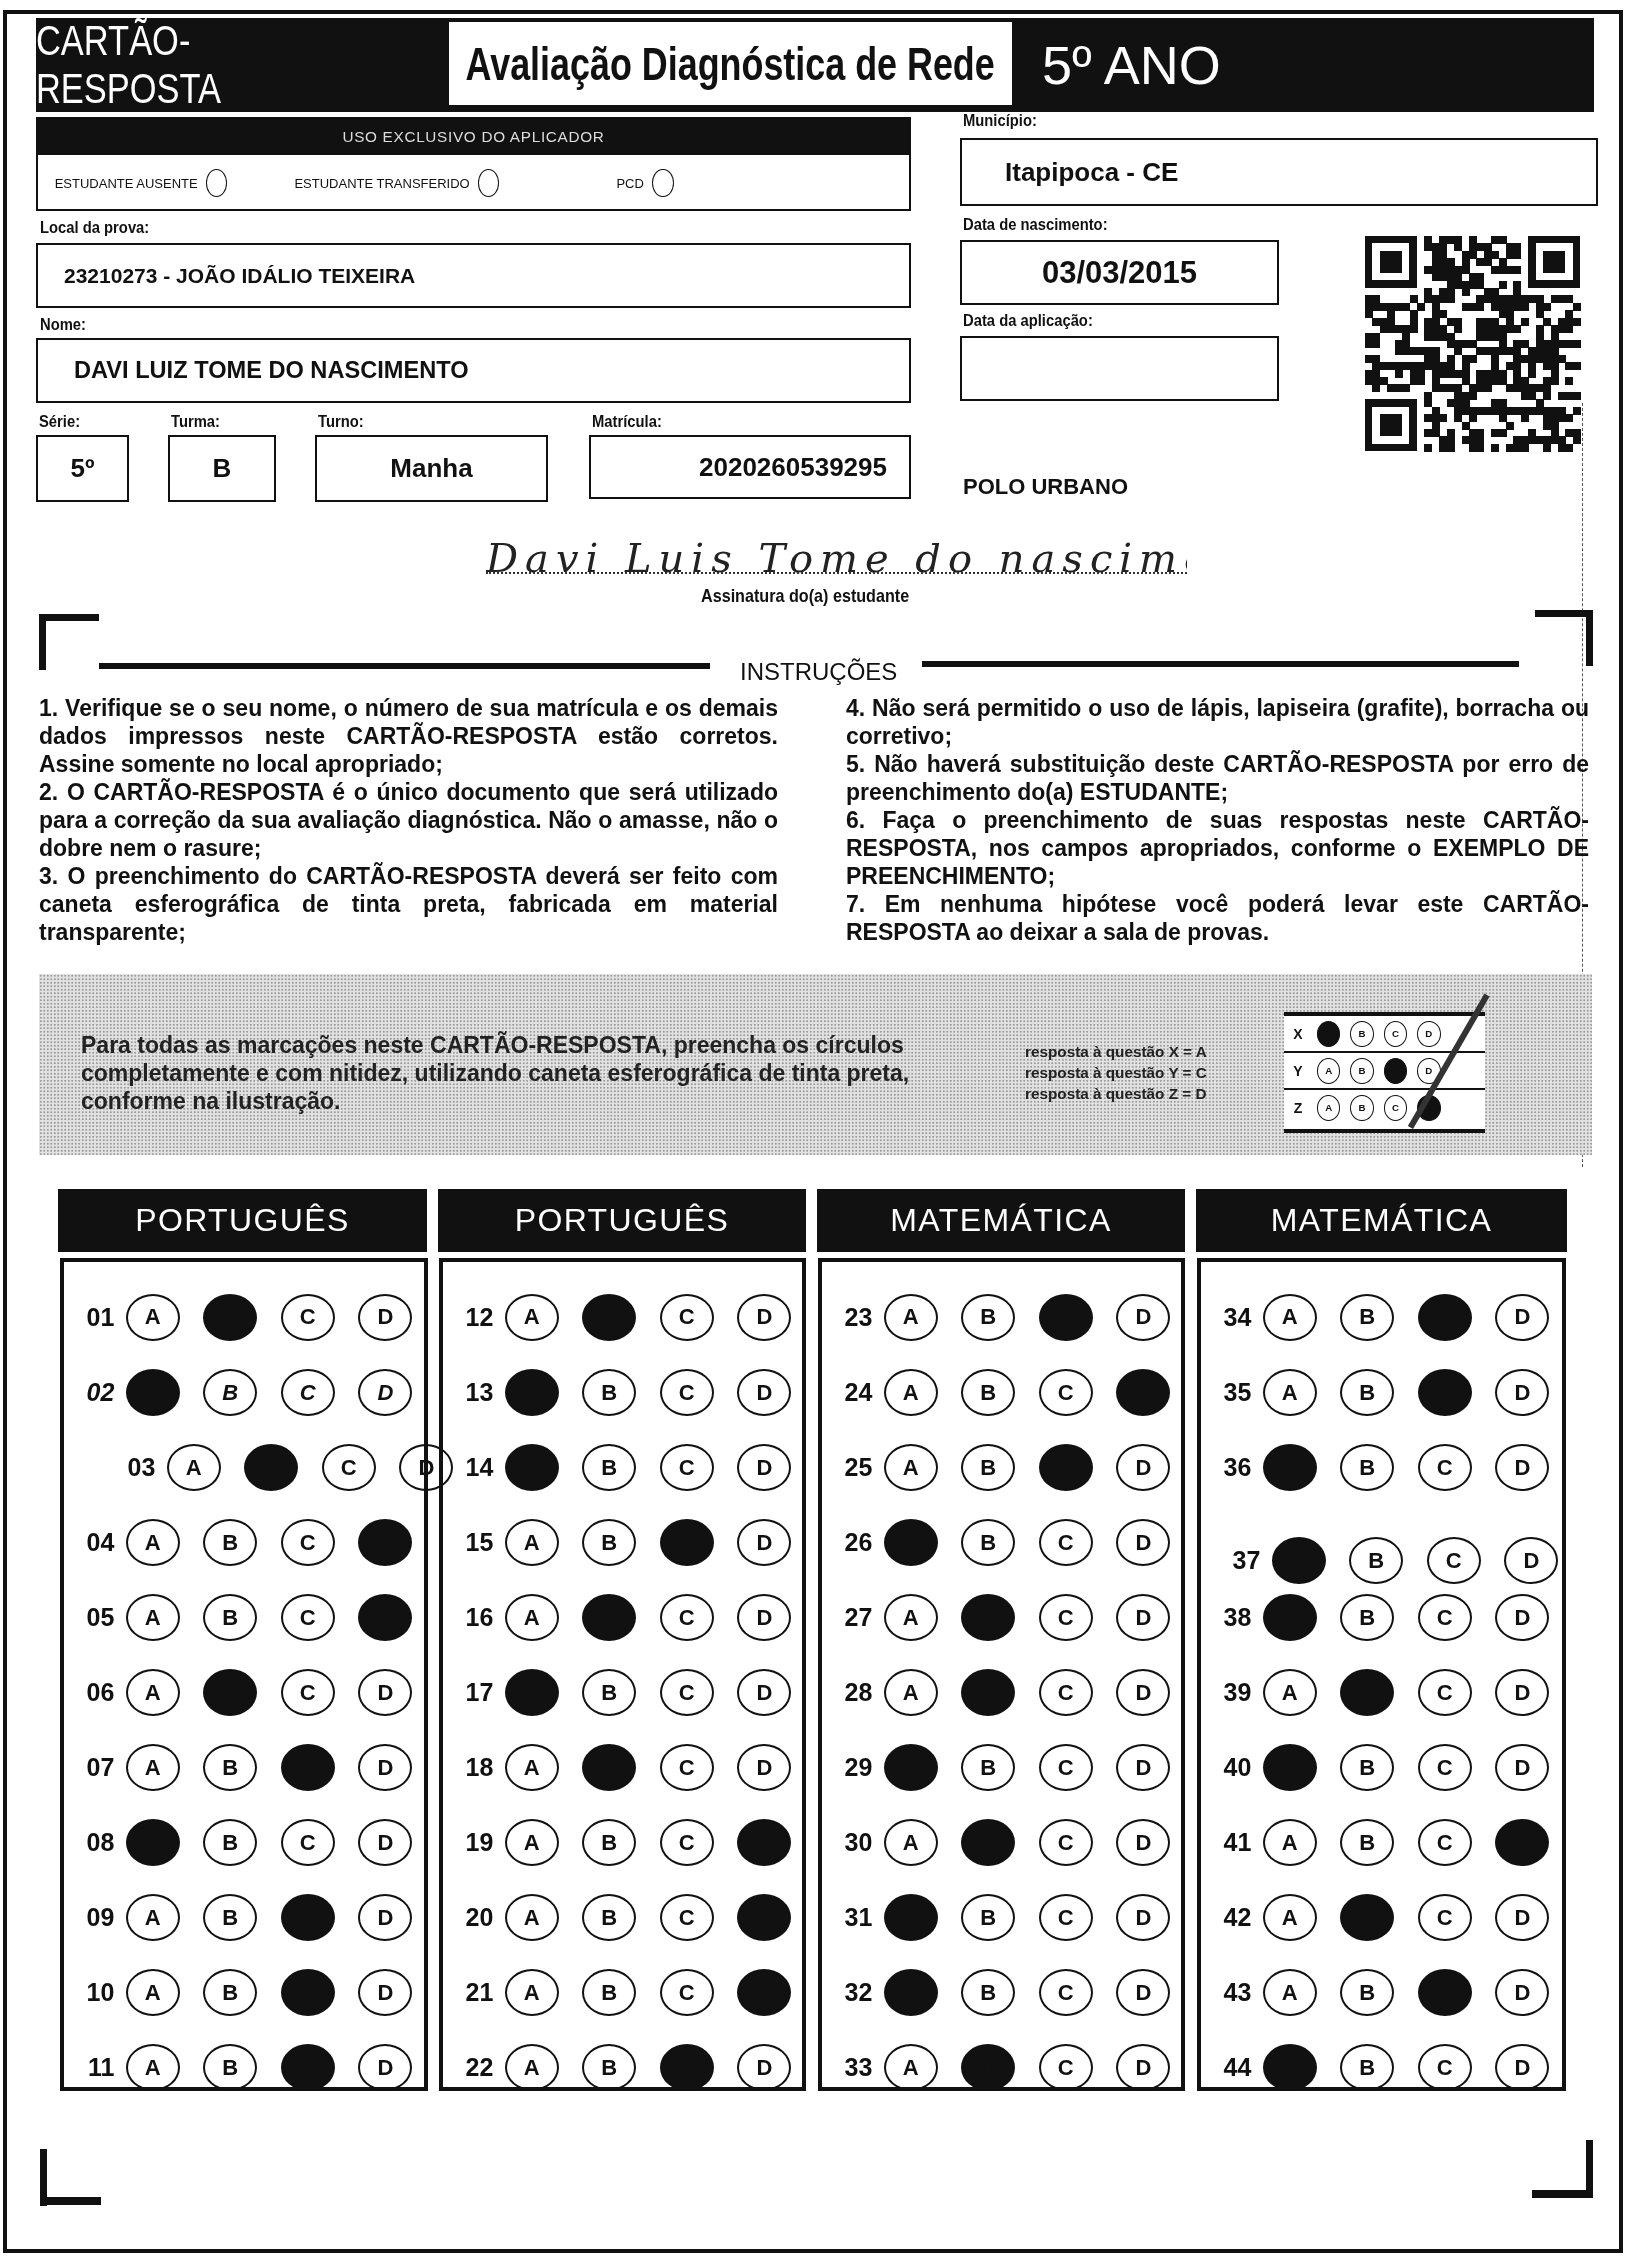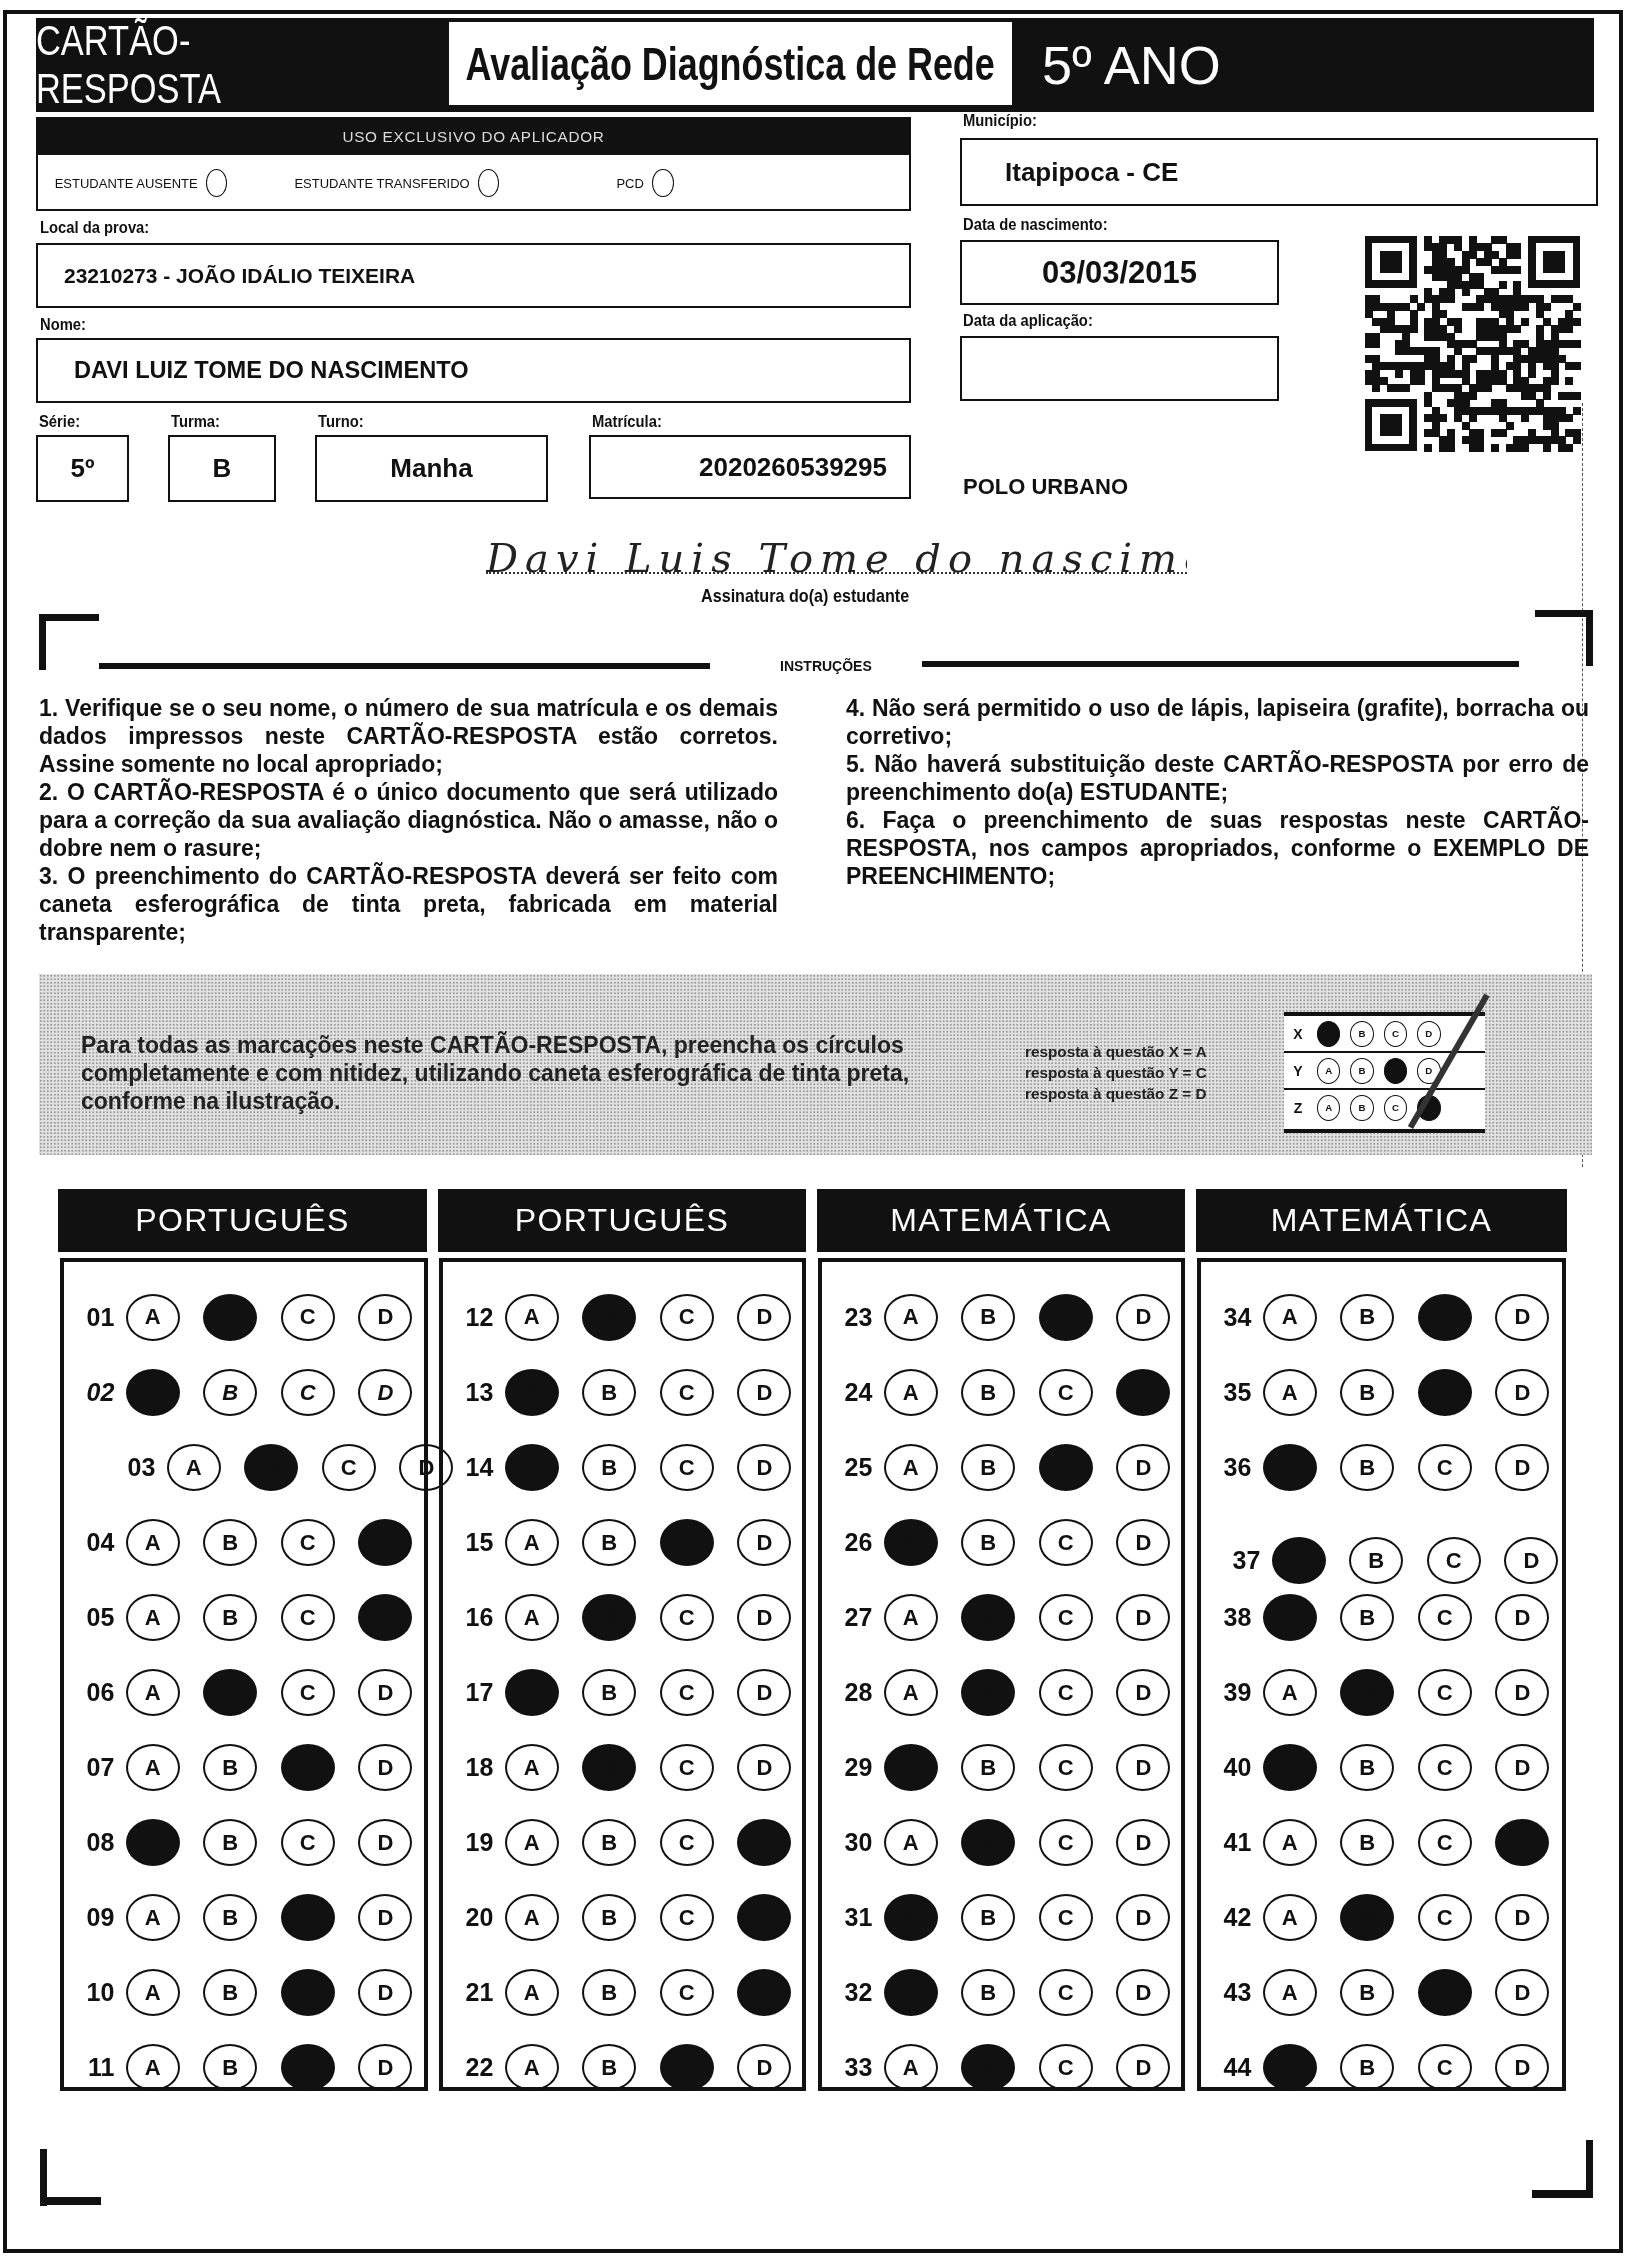--- a/index.html
+++ b/index.html
@@ -34,7 +34,7 @@
   .corner { position: absolute; background: #111; }
 
   
-  .instr-title { position: absolute; left: 780px; top: 658px; font-size: 14px; font-weight: bold; }
+  .instr-title { position: absolute; left: 740px; top: 658px; font-size: 24px; font-weight: normal; }
   .instr-rule { position: absolute; height: 5.6px; background: #111; }
   .instr-col { position: absolute; font-size: 23px; font-weight: bold; line-height: 28px; text-align: justify; }
   .instr-col p { margin: 0; }

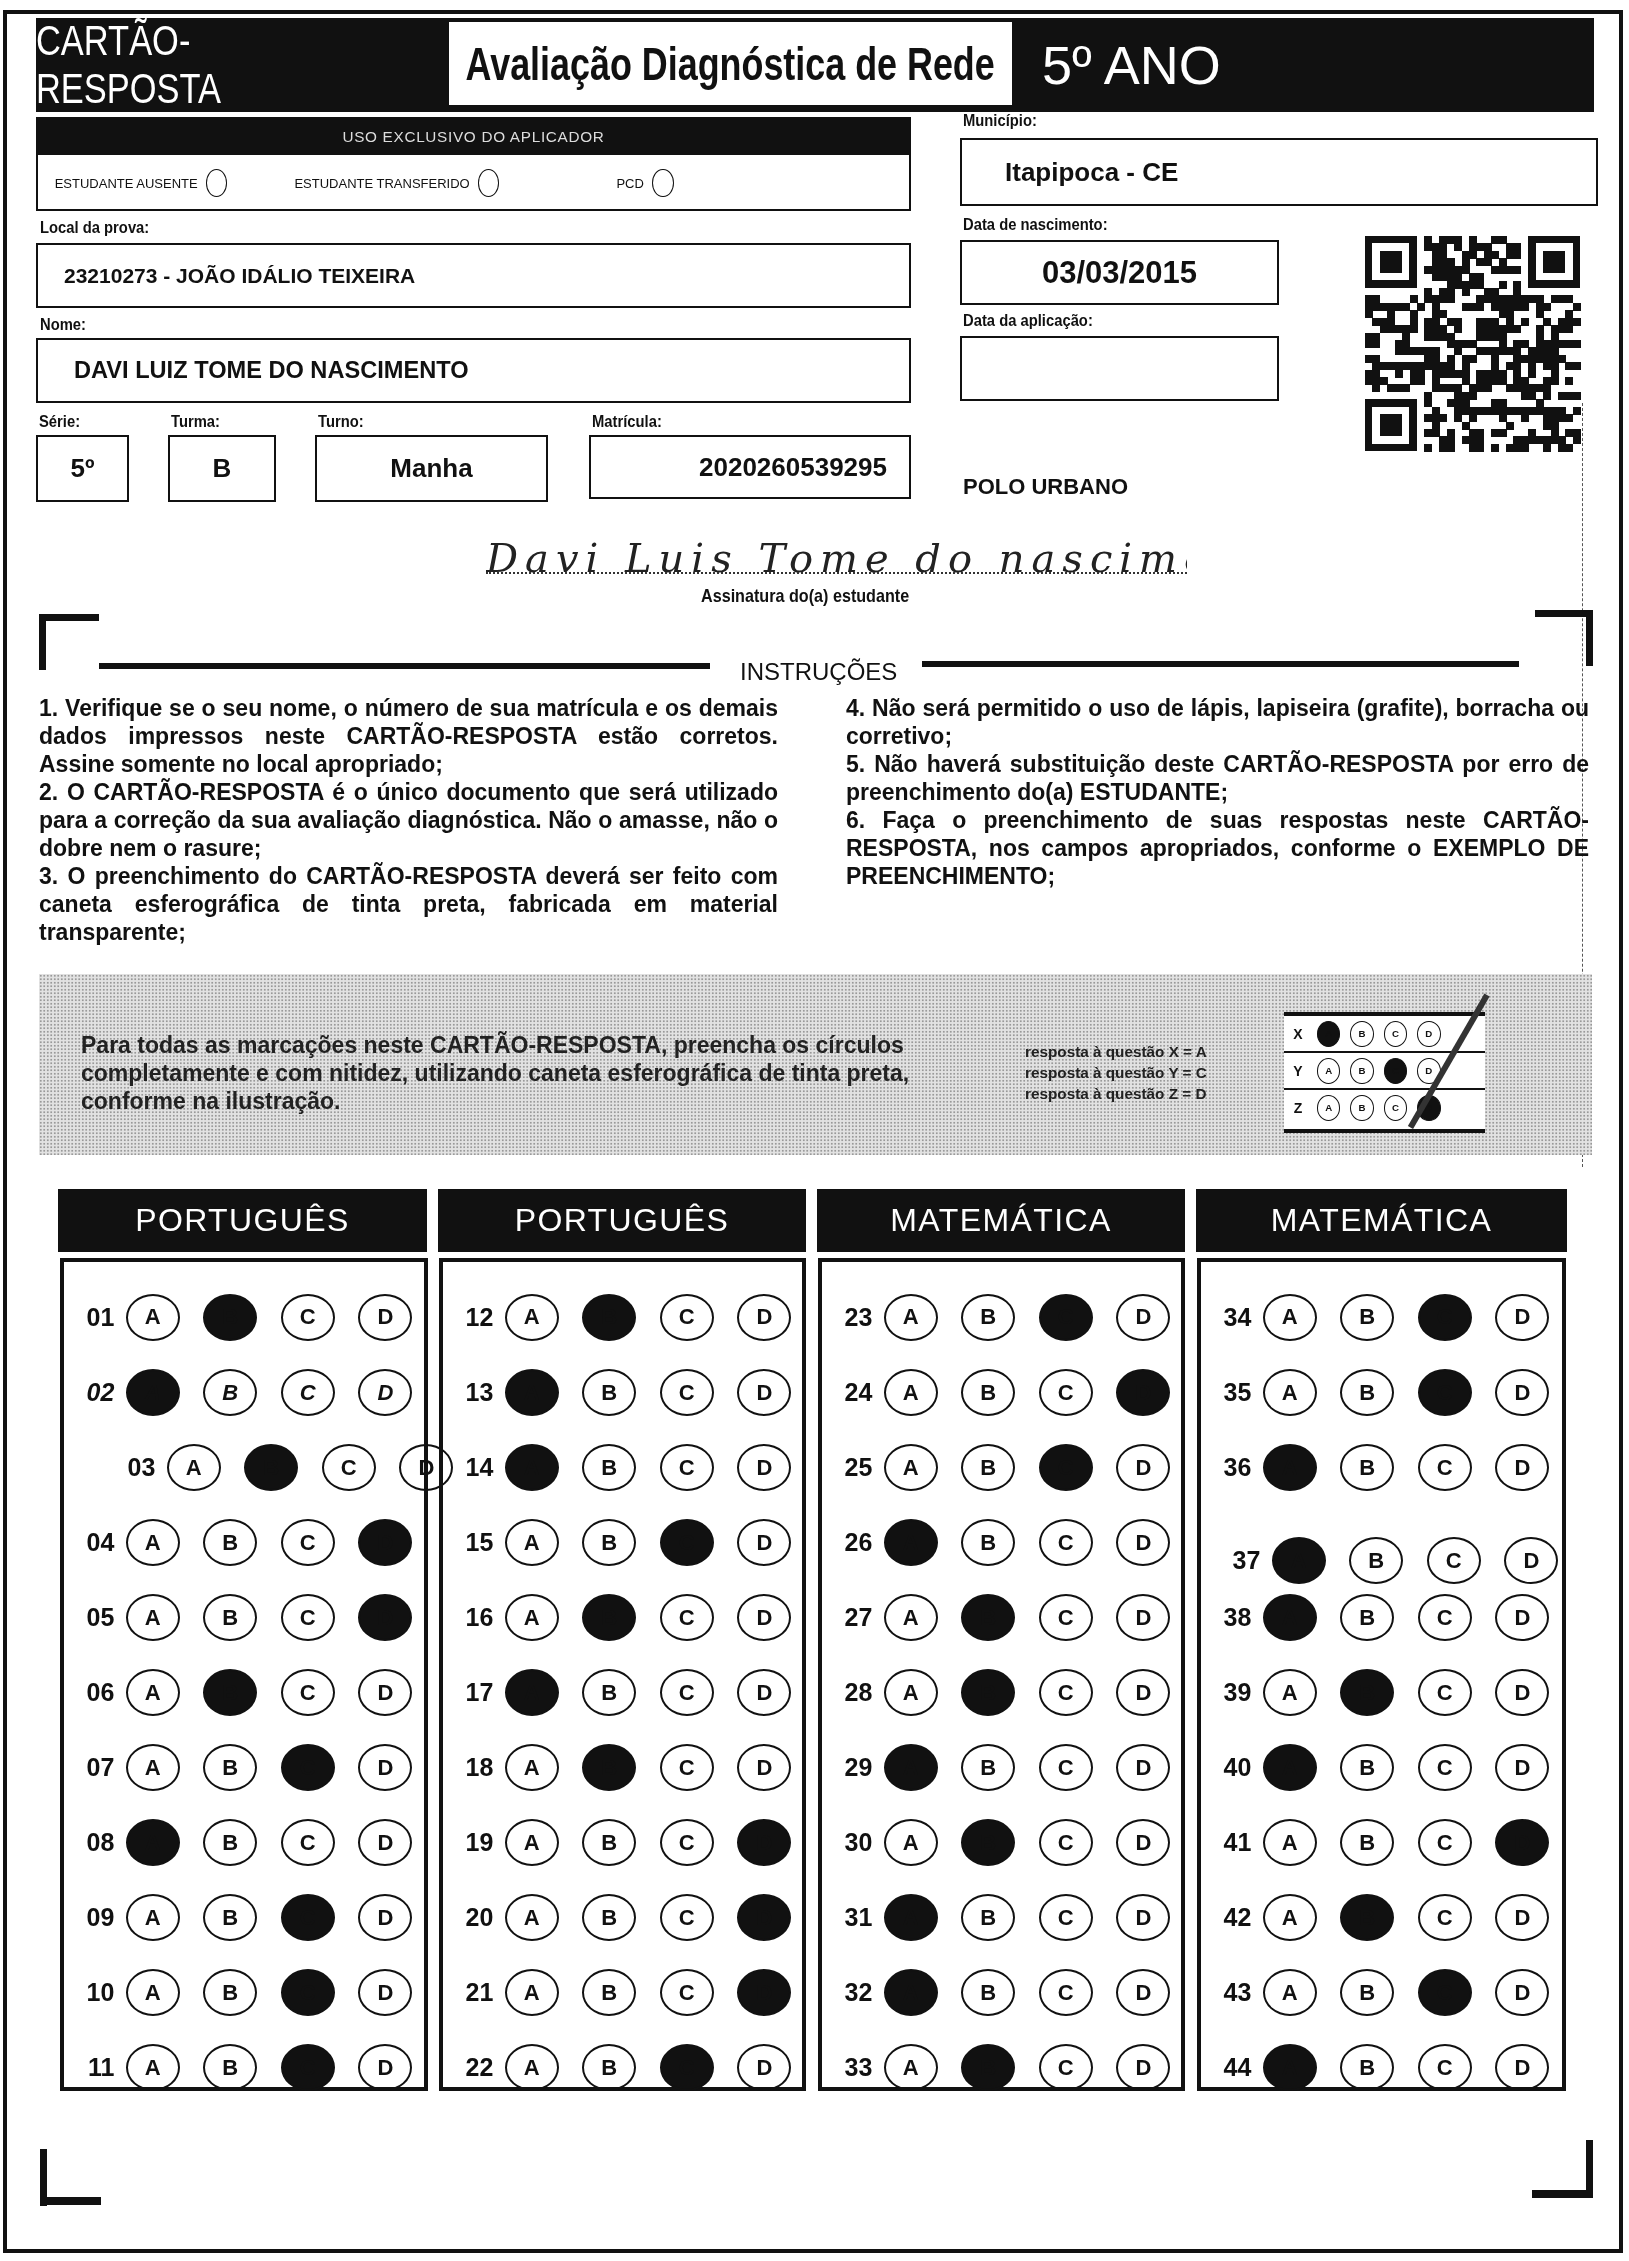--- a/index.html
+++ b/index.html
@@ -544,6 +544,7 @@
   <p>4. Não será permitido o uso de lápis, lapiseira (grafite), borracha ou corretivo;</p>
   <p>5. Não haverá substituição deste CARTÃO-RESPOSTA por erro de preenchimento do(a) ESTUDANTE;</p>
   <p>6. Faça o preenchimento de suas respostas neste CARTÃO-RESPOSTA, nos campos apropriados, conforme o EXEMPLO DE PREENCHIMENTO;</p>
+  <p>7. Em nenhuma hipótese você poderá levar este CARTÃO-RESPOSTA ao deixar a sala de provas.</p>
 </div>
 
 <div class="example">

